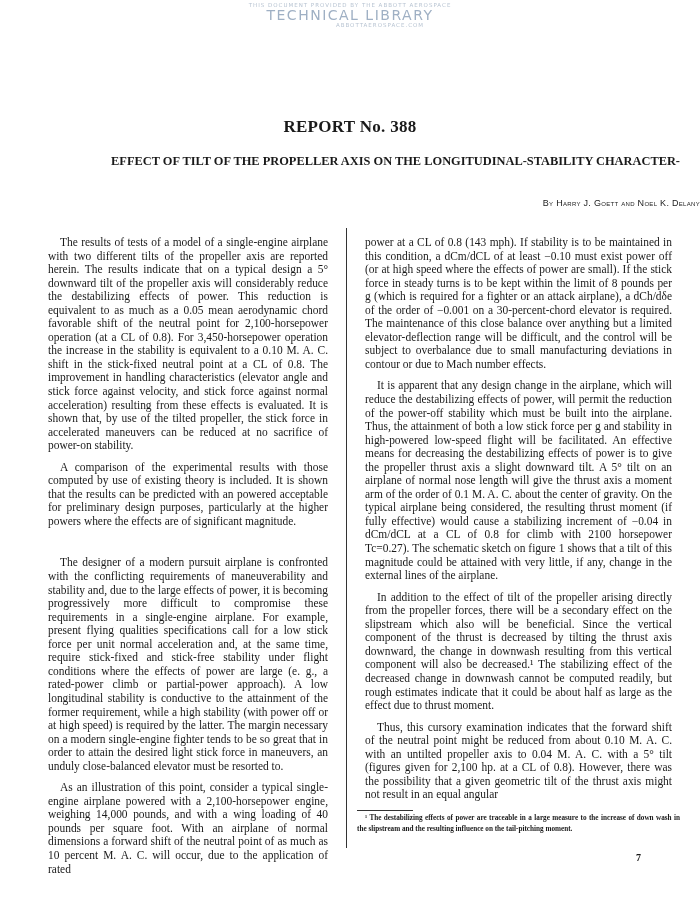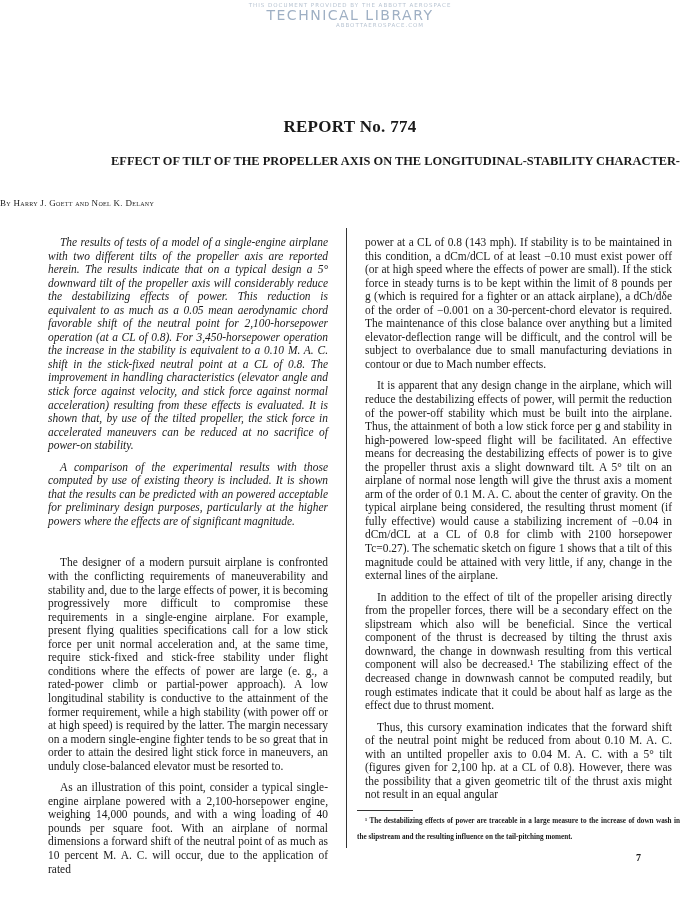--- a/index.html
+++ b/index.html
@@ -32,7 +32,7 @@
   <div class="wm-line3">ABBOTTAEROSPACE.COM</div>
 </div>
 
-<div class="report-no">REPORT No. 774</div>
+<div class="report-no">REPORT No. 388</div>
 
 <div class="title">
   <div>EFFECT OF TILT OF THE PROPELLER AXIS ON THE LONGITUDINAL-STABILITY CHARACTER-</div>

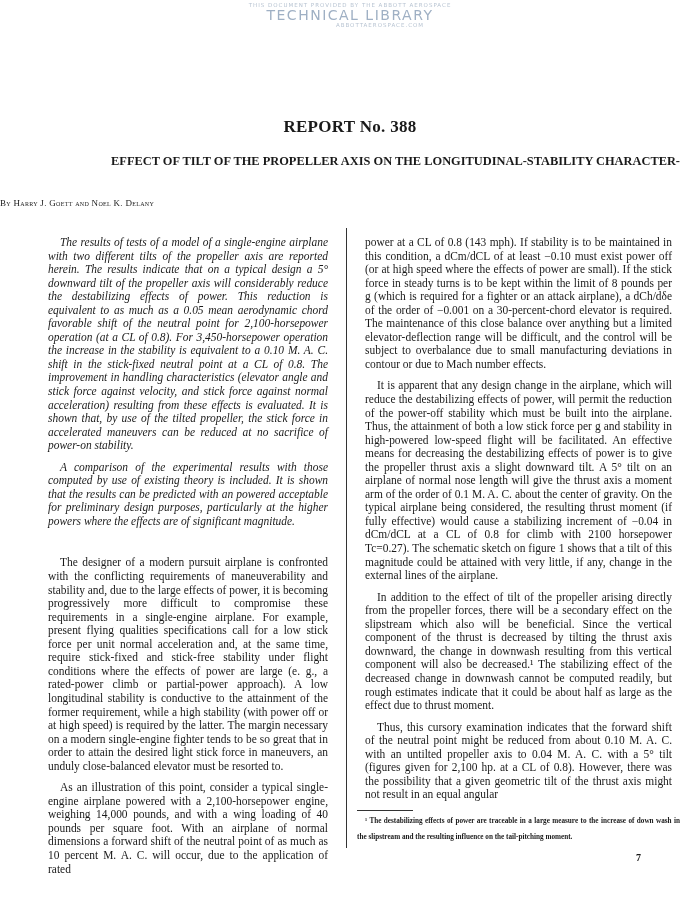--- a/index.html
+++ b/index.html
@@ -10,7 +10,7 @@
   .wm-line3 { font-size: 5.5px; letter-spacing: 1px; padding-left: 60px; }
   .report-no { position: absolute; top: 117px; left: 0; width: 700px; text-align: center; font-family: "Liberation Serif", serif; font-weight: bold; font-size: 17px; letter-spacing: 0.3px; }
   .title { position: absolute; top: 153px; left: 20px; width: 660px; text-align: right; font-family: "Liberation Serif", serif; font-weight: bold; font-size: 12.4px; line-height: 17px; letter-spacing: 0px; }
-  .authors { position: absolute; top: 198px; left: 0; width: 700px; text-align: left; font-family: Liberation Serif, serif; font-size: 9px; font-variant: small-caps; letter-spacing: 0.3px; }
+  .authors { position: absolute; top: 198px; left: 0; width: 700px; text-align: right; font-family: Liberation Sans, sans-serif; font-size: 9px; font-variant: small-caps; letter-spacing: 0.3px; }
   .col { position: absolute; font-family: "Liberation Serif", serif; font-size: 11.45px; line-height: 13.55px; text-align: justify; }
   .col-left { left: 40px; top: 228px; width: 296px; }
   .col-right { left: 357px; top: 228px; width: 323px; }

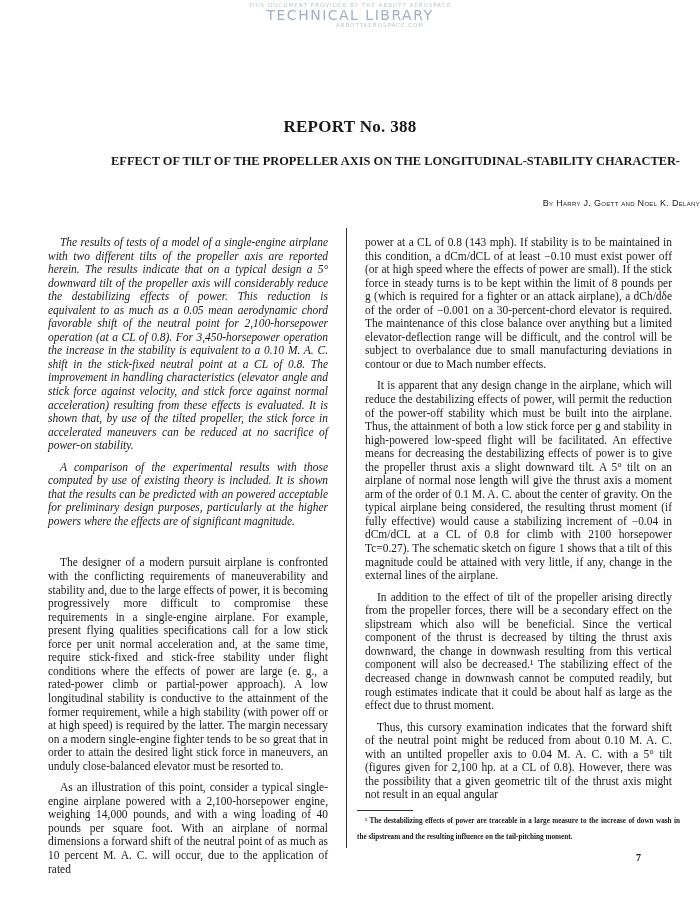--- a/index.html
+++ b/index.html
@@ -17,7 +17,7 @@
   .divider { position: absolute; left: 346px; top: 228px; width: 1px; height: 620px; background: #333; }
   .sec-head { text-align: center; font-weight: bold; font-size: 9.5px; letter-spacing: 0.3px; margin: 0 0 4px 0; }
   .col p { margin: 8px; text-indent: 12px; }
-  .summary p { font-style: italic; }
+  .summary p { }
   .gap { height: 12px; }
   .footnote-rule { width: 56px; height: 1px; background: #333; margin: 4px 0 2px 0; }
   .footnote { font-size: 7.2px; line-height: 16px; font-weight: bold; text-indent: 8px; text-align: justify; }

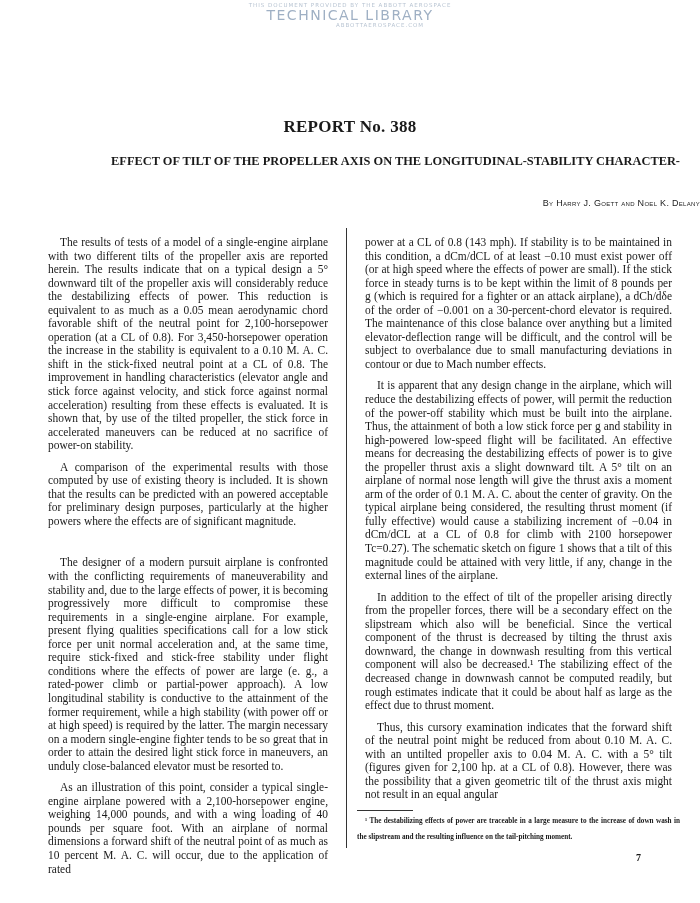--- a/index.html
+++ b/index.html
@@ -20,7 +20,7 @@
   .summary p { }
   .gap { height: 12px; }
   .footnote-rule { width: 56px; height: 1px; background: #333; margin: 4px 0 2px 0; }
-  .footnote { font-size: 7.2px; line-height: 16px; font-weight: bold; text-indent: 8px; text-align: justify; }
+  .footnote { font-size: 7.2px; line-height: 11px; font-weight: bold; text-indent: 8px; text-align: justify; }
   .page-num { position: absolute; left: 636px; top: 852px; font-family: "Liberation Serif", serif; font-weight: bold; font-size: 10px; }
 </style>
 </head>

